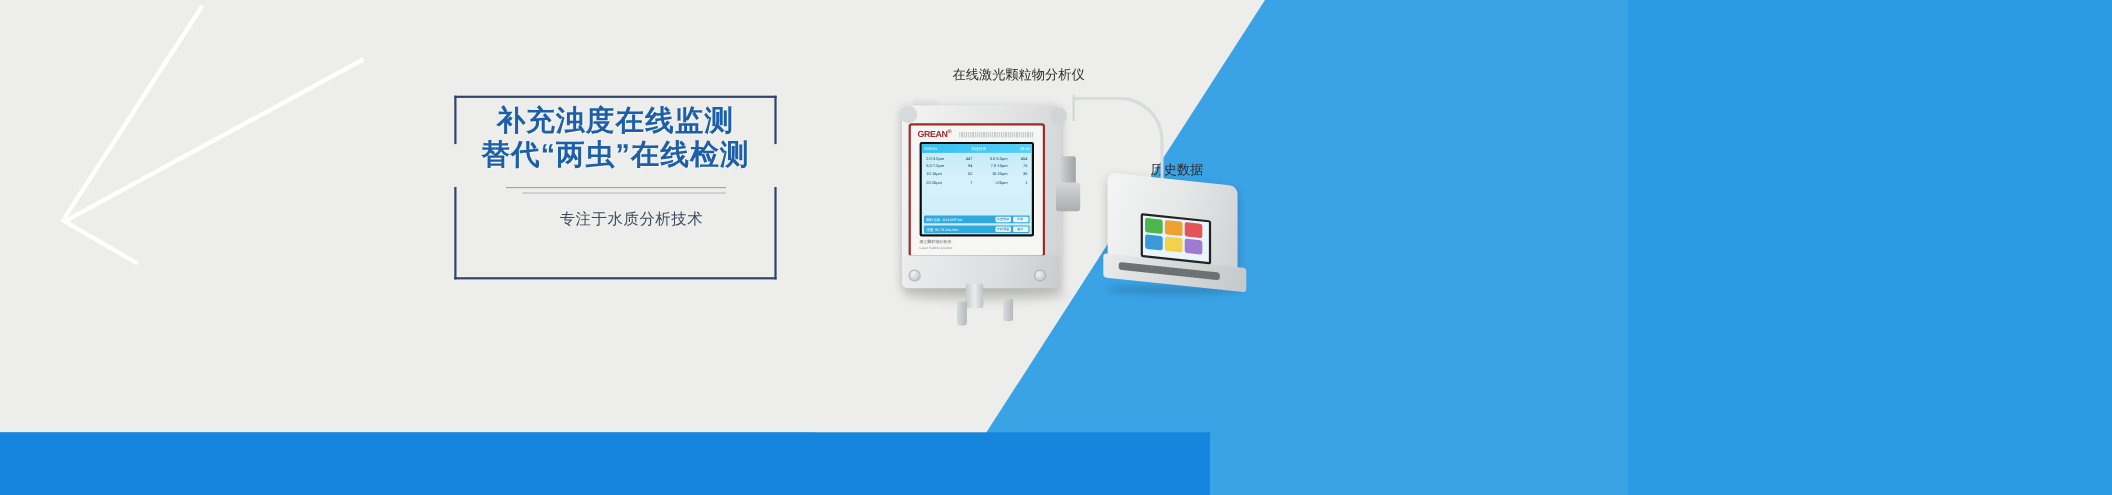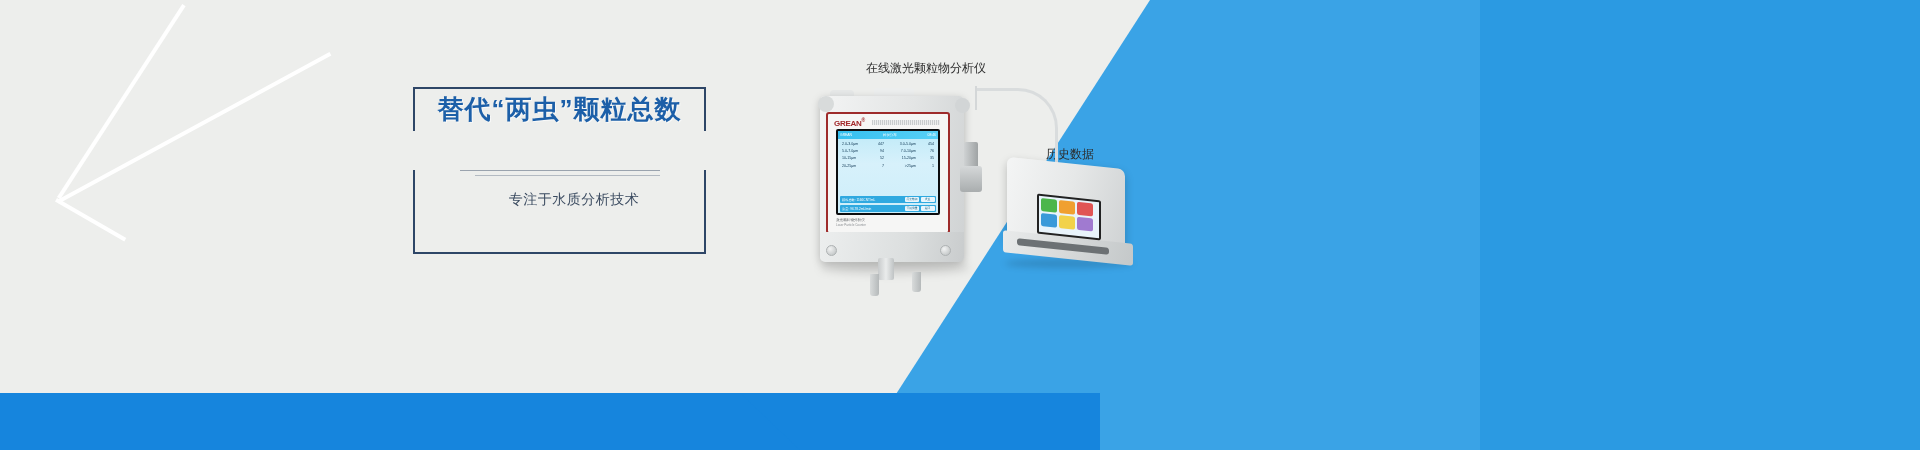--- a/index.html
+++ b/index.html
@@ -267,6 +267,7 @@
     <div class="frame-edge fe-right-bottom"></div>
 
     <div class="headline">
+      <span class="l1">补充浊度在线监测</span>
       <span class="l2">替代“两虫”颗粒总数</span>
     </div>
 

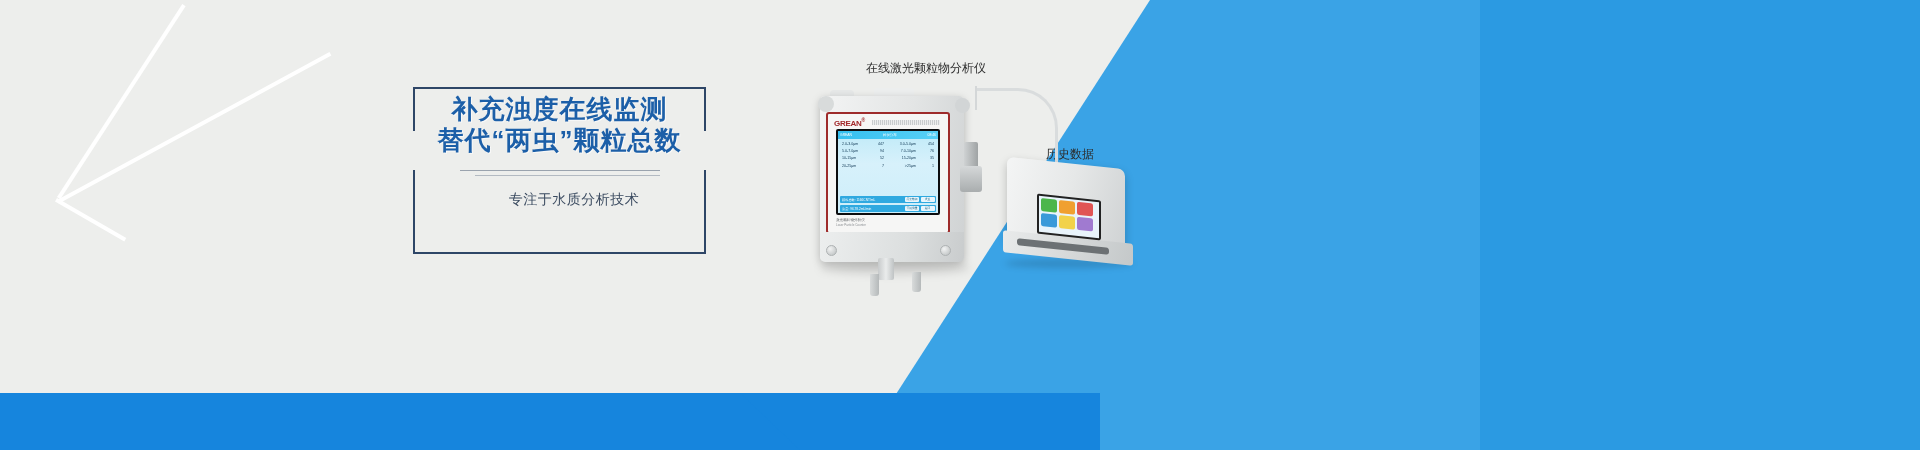--- a/index.html
+++ b/index.html
@@ -268,7 +268,7 @@
 
     <div class="headline">
       <span class="l1">补充浊度在线监测</span>
-      <span class="l2">替代“两虫”颗粒总数</span>
+      <span class="l2">替代“两虫”在线检测</span>
     </div>
 
     <div class="divider"></div>

